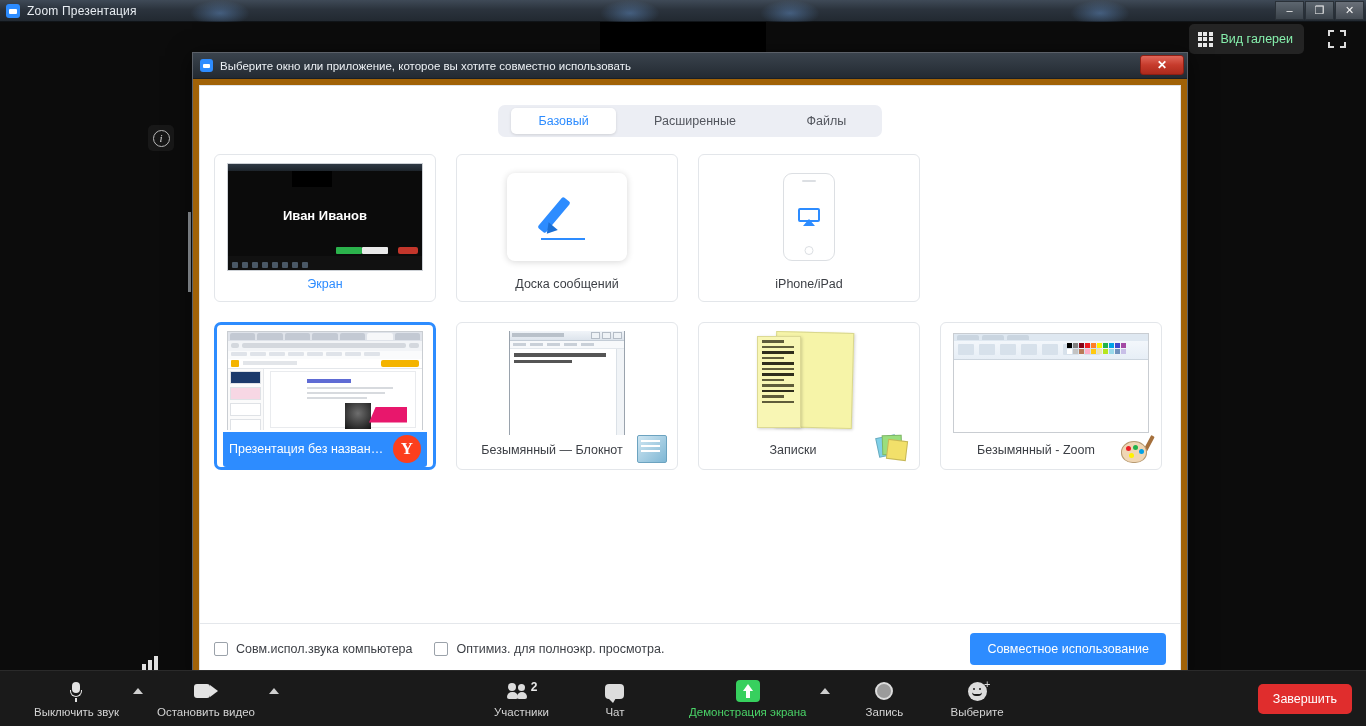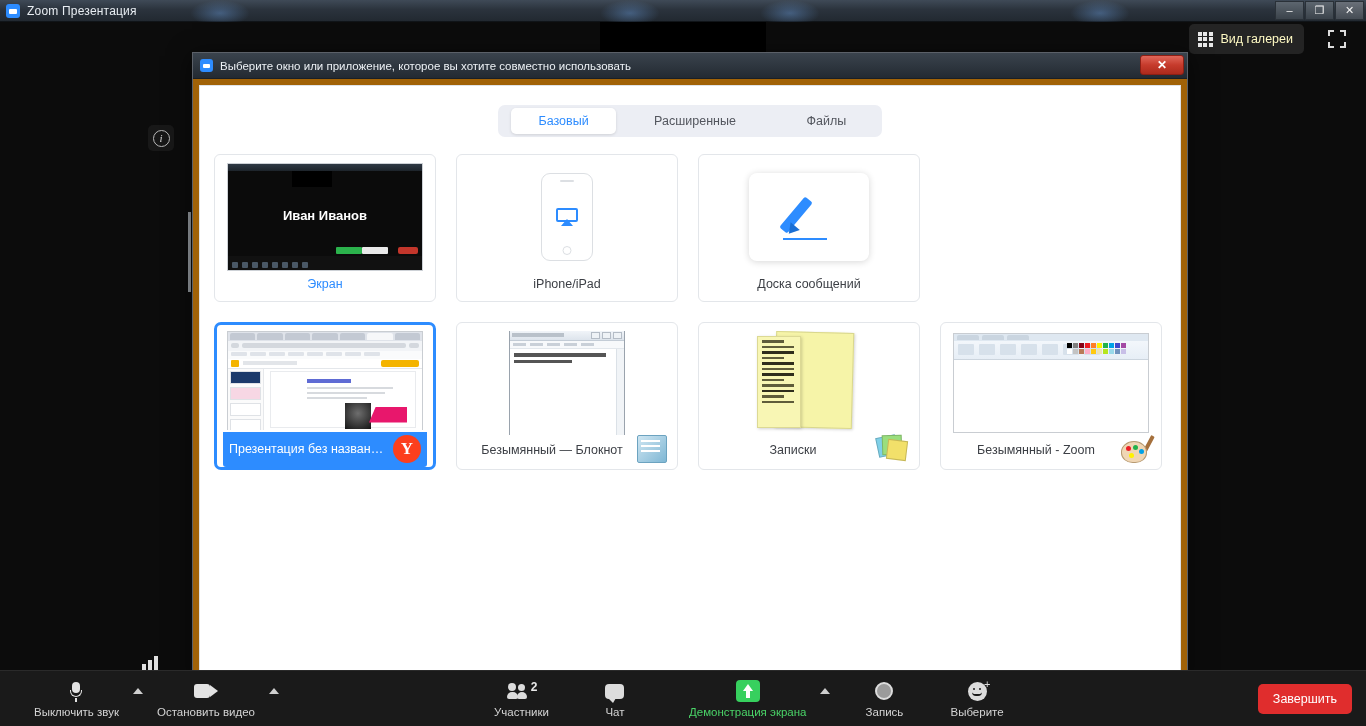--- a/index.html
+++ b/index.html
@@ -49,7 +49,7 @@
     position: absolute; right: 62px; top: 24px; height: 30px; display: flex; align-items: center;
     background: #242424; border-radius: 5px; padding: 0 11px 0 9px; gap: 8px; cursor: pointer;
   }
-  .gallery-ctl .lbl { color: #fef9c3; font-size: 12.5px; }
+  .gallery-ctl .lbl { color: #86efac; font-size: 12.5px; }
   .grid-ico { width: 15px; height: 15px; display: grid; grid-template-columns: repeat(3,1fr);
     grid-template-rows: repeat(3,1fr); gap: 1.5px; }
   .grid-ico i { background: #e9e9e9; display: block; }

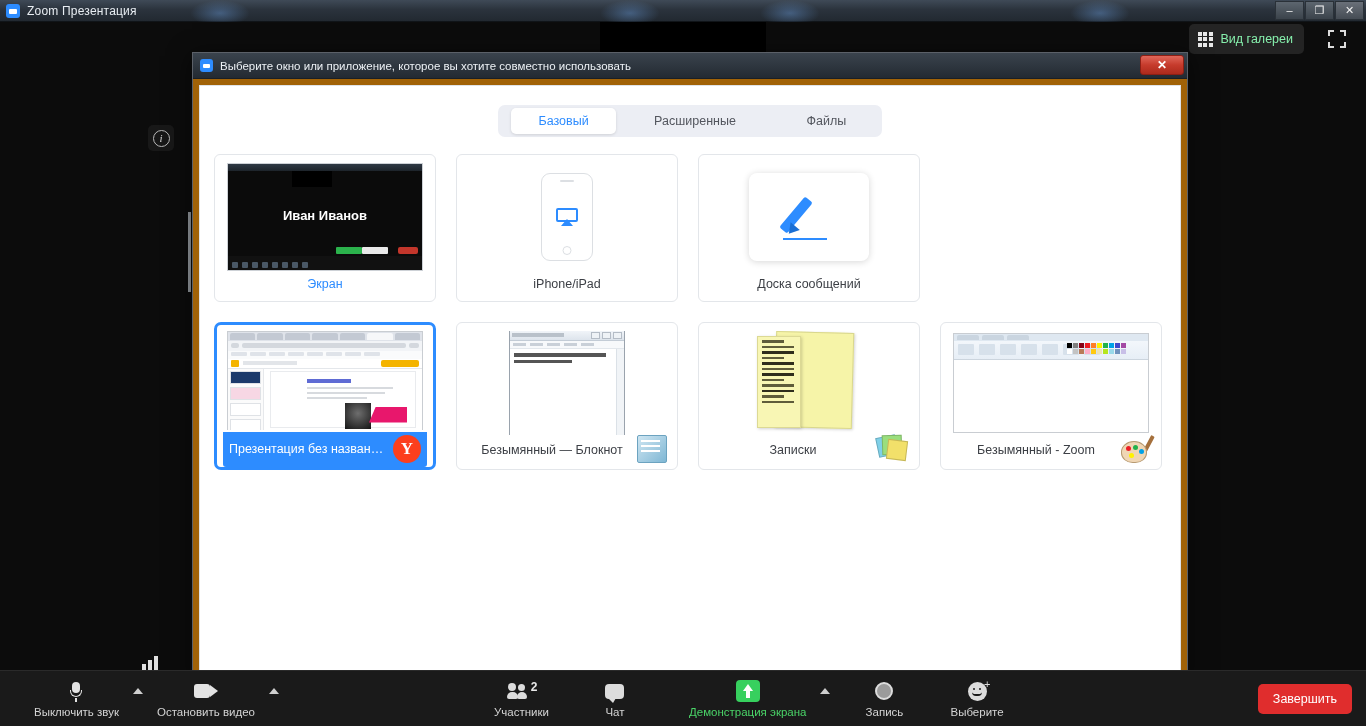--- a/index.html
+++ b/index.html
@@ -443,6 +443,19 @@
 
         <div class="card">
           <div class="thumb">
+            <div class="wb-card">
+              <div class="pen">
+                <div class="body"></div>
+                  <div class="tip"></div>
+                  <div class="line"></div>
+              </div>
+            </div>
+          </div>
+          <div class="caption">Доска сообщений</div>
+        </div>
+
+        <div class="card">
+          <div class="thumb">
             <div class="phone">
               <div class="speaker"></div>
               <div class="airplay">
@@ -453,19 +466,6 @@
             </div>
           </div>
           <div class="caption">iPhone/iPad</div>
-        </div>
-
-        <div class="card">
-          <div class="thumb">
-            <div class="wb-card">
-              <div class="pen">
-                <div class="body"></div>
-                  <div class="tip"></div>
-                  <div class="line"></div>
-              </div>
-            </div>
-          </div>
-          <div class="caption">Доска сообщений</div>
         </div>
 
         <div style="width:222px"></div>

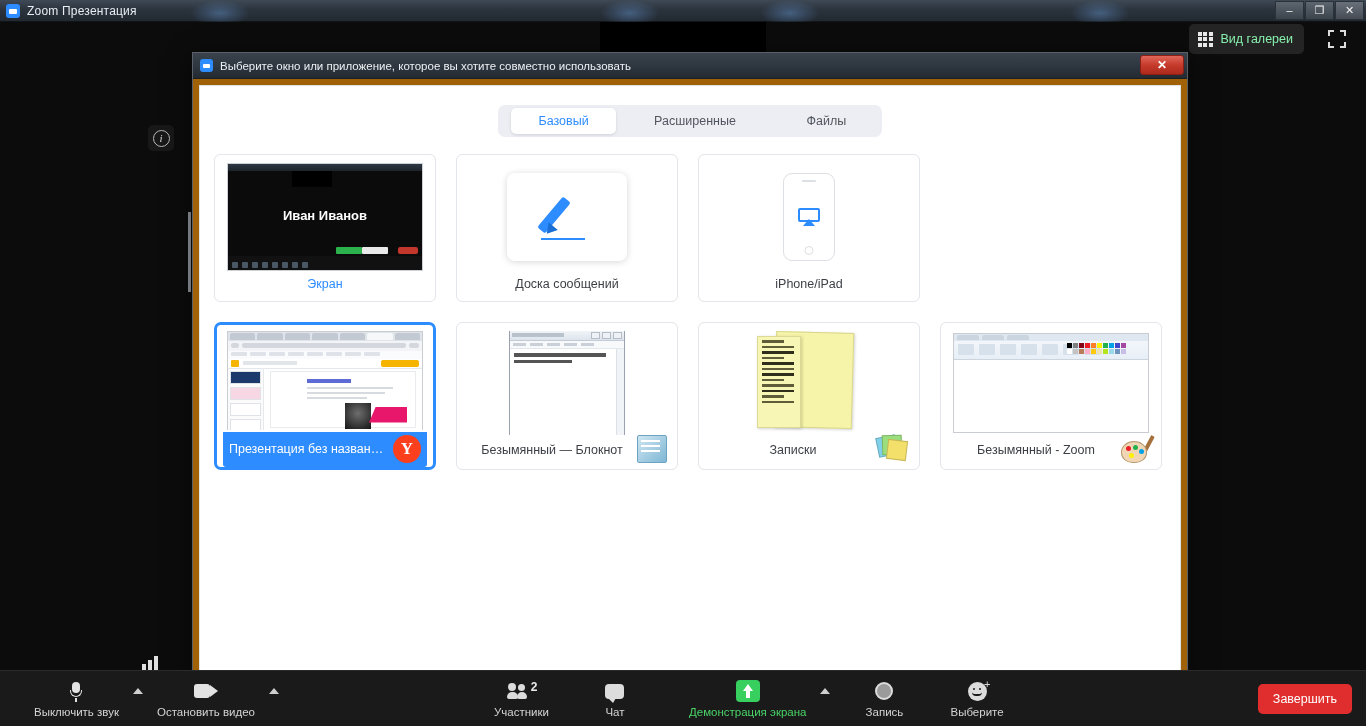--- a/index.html
+++ b/index.html
@@ -649,6 +649,17 @@
 
       <div style="flex:1"></div>
 
+      <div class="dlg-footer">
+        <label class="chk">
+          <span class="box"></span>
+          <span>Совм.испол.звука компьютера</span>
+        </label>
+        <label class="chk">
+          <span class="box"></span>
+          <span>Оптимиз. для полноэкр. просмотра.</span>
+        </label>
+        <button class="share-btn">Совместное использование</button>
+      </div>
 
     </div>
   </div>

